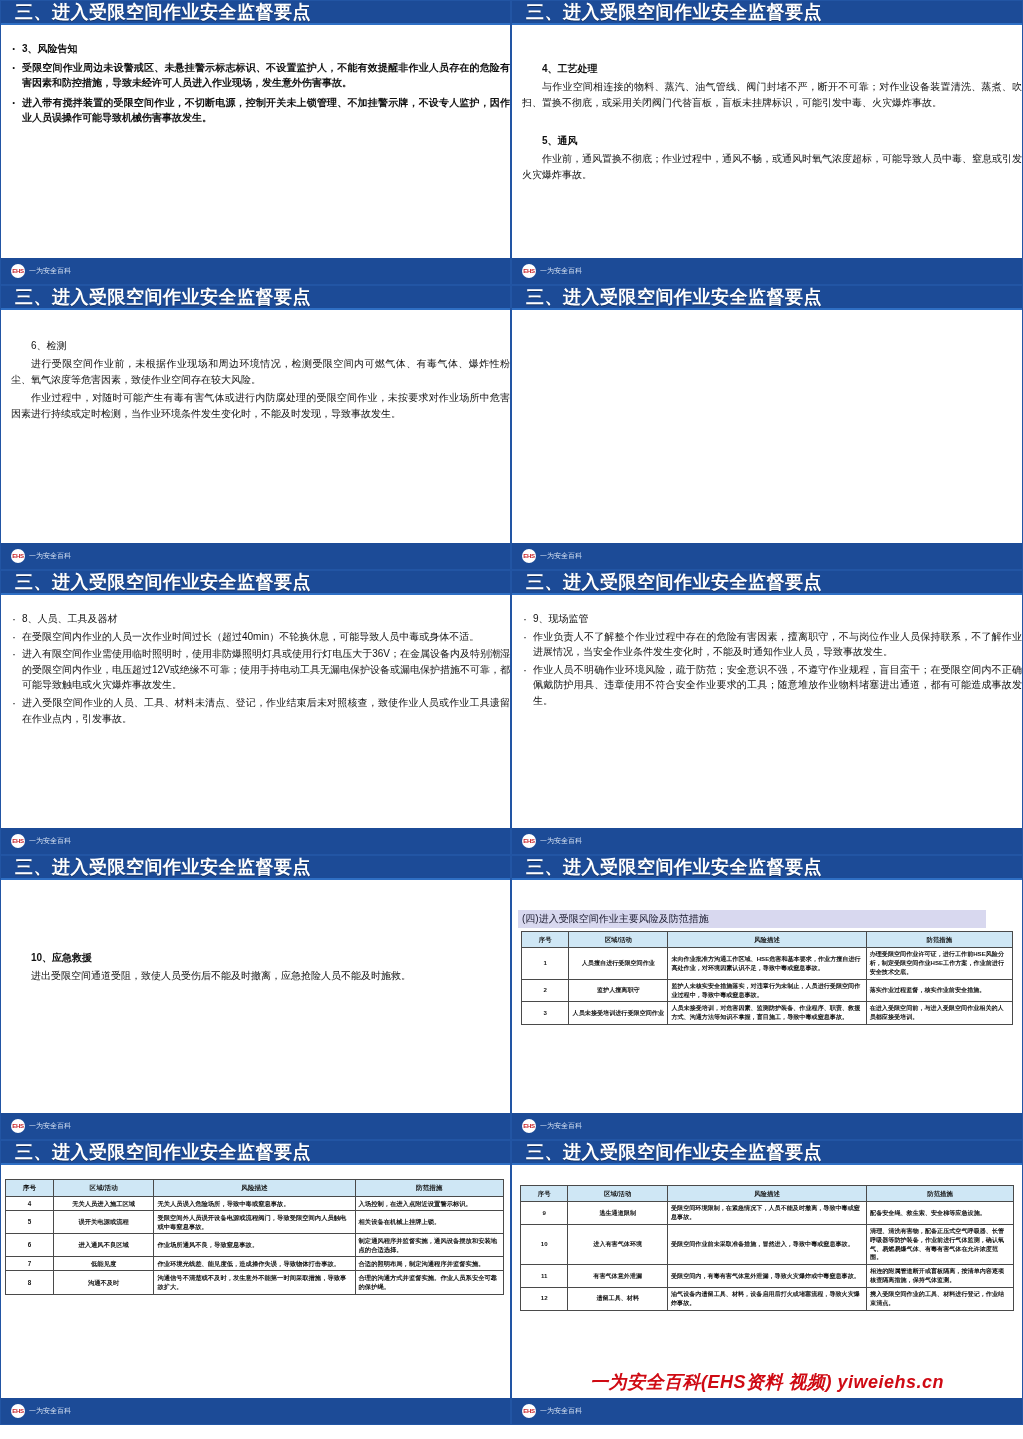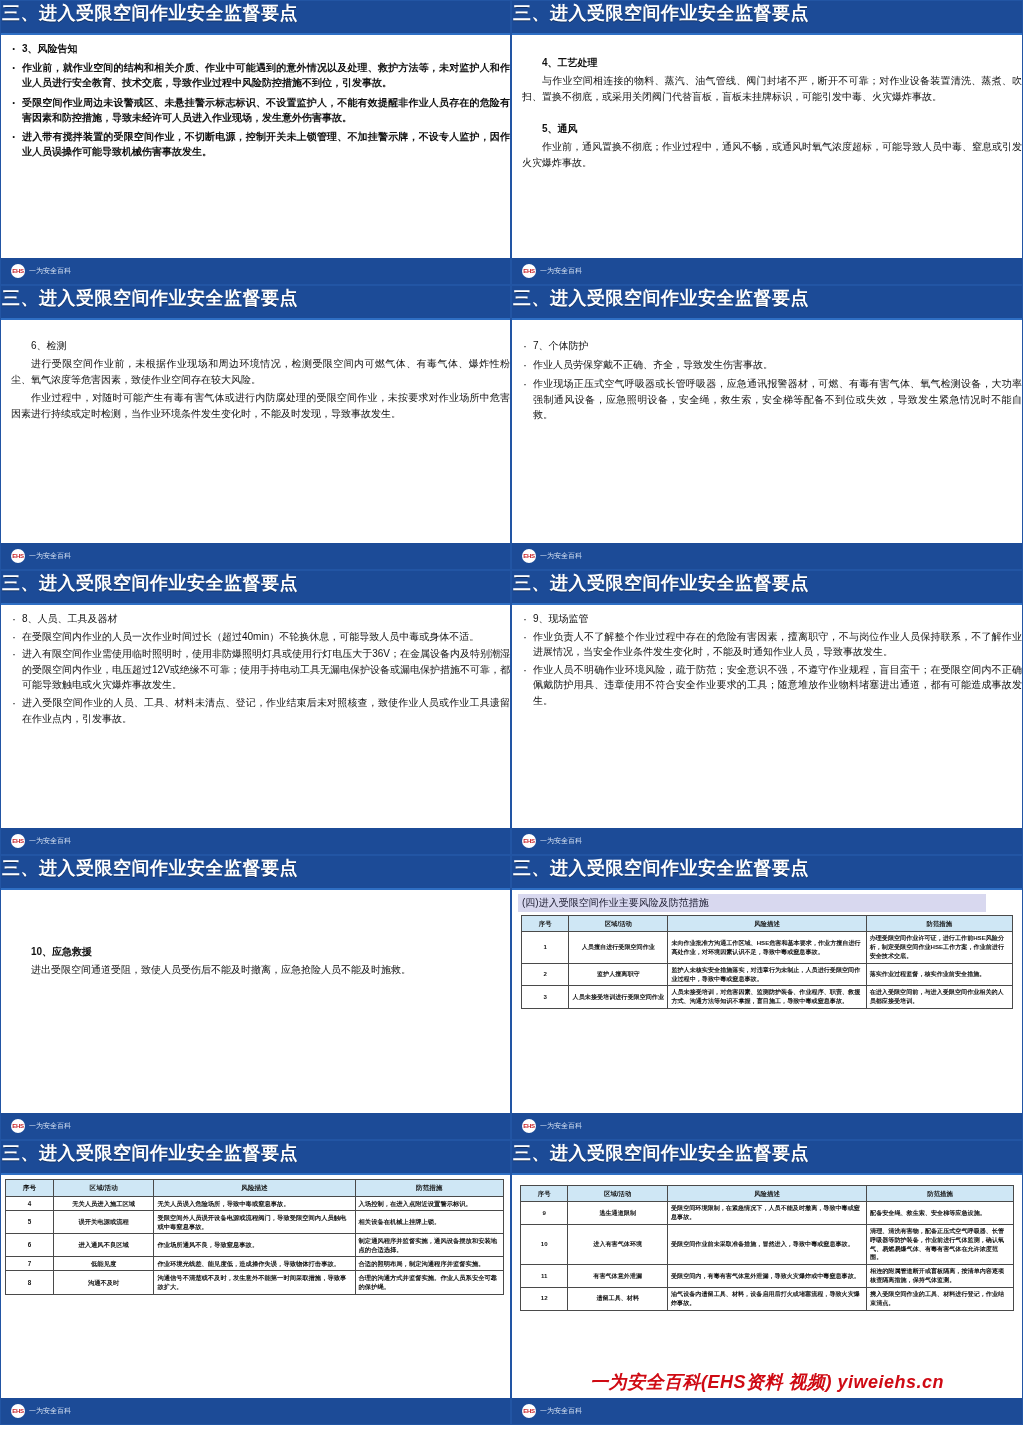--- a/index.html
+++ b/index.html
@@ -24,9 +24,9 @@
   .hdr{
     background:#1c4b97;
     border-bottom:2px solid #2f6fc4;
-    height:34px;
-    display:flex;
-    padding:0 0 0 1px;
+    height:24px;
+    display:flex;align-items:center;
+    padding:0 0 0 14px;
     box-sizing:border-box;
   }
   .hdr .t{

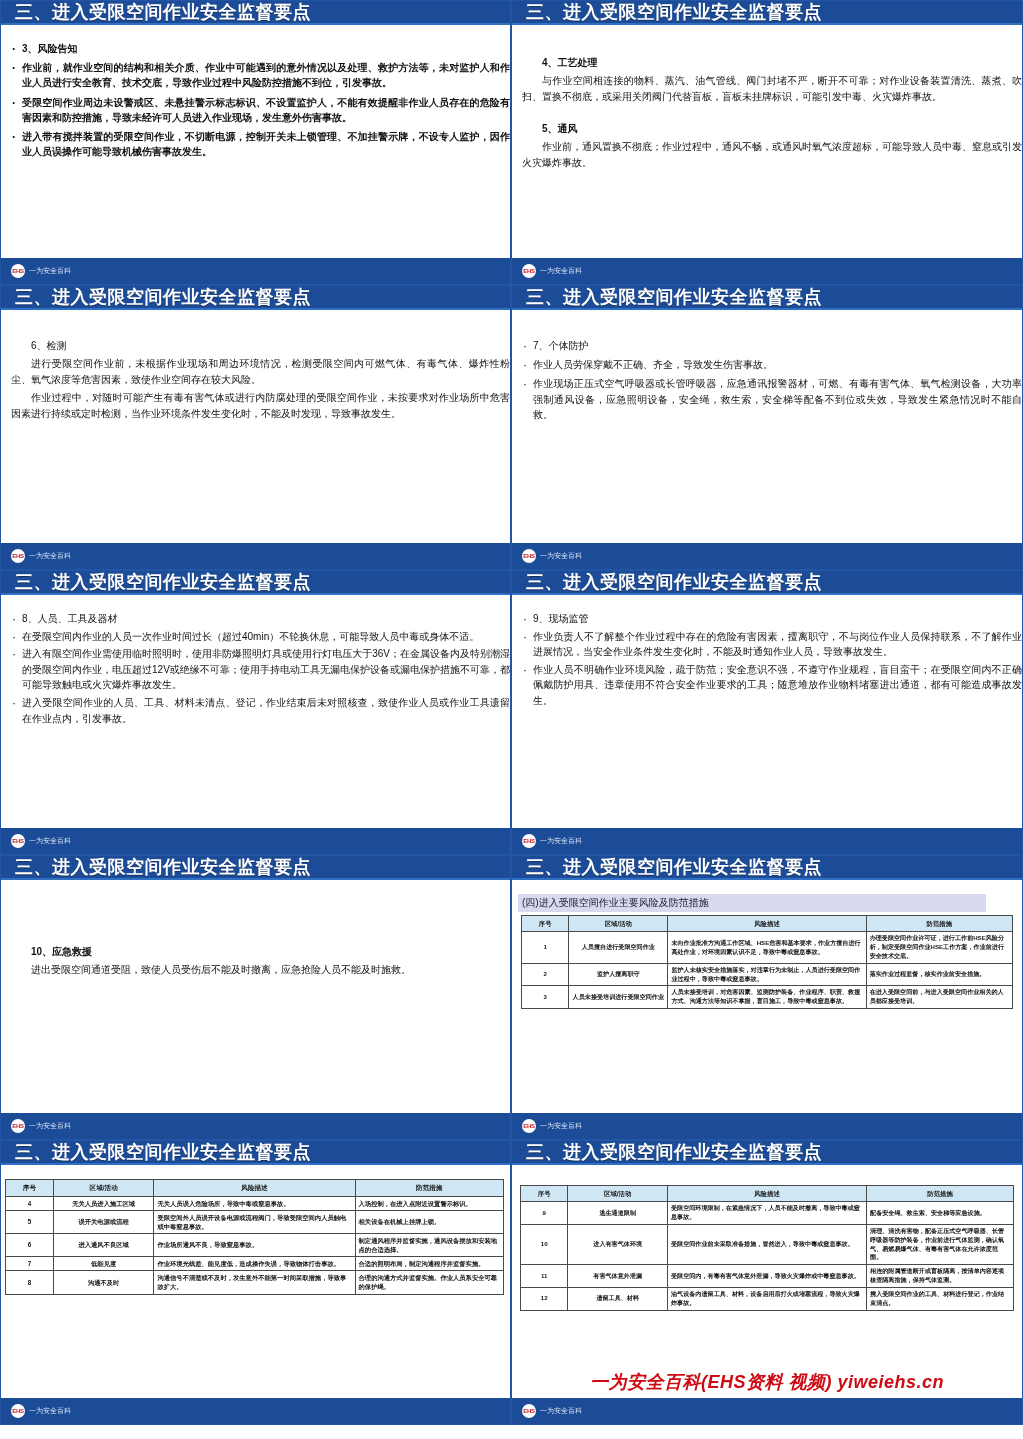--- a/index.html
+++ b/index.html
@@ -158,7 +158,6 @@
     <div class="body">
       <ul class="bl">
         <li>3、风险告知</li>
-        <li>作业前，就作业空间的结构和相关介质、作业中可能遇到的意外情况以及处理、救护方法等，未对监护人和作业人员进行安全教育、技术交底，导致作业过程中风险防控措施不到位，引发事故。</li>
         <li>受限空间作业周边未设警戒区、未悬挂警示标志标识、不设置监护人，不能有效提醒非作业人员存在的危险有害因素和防控措施，导致未经许可人员进入作业现场，发生意外伤害事故。</li>
         <li>进入带有搅拌装置的受限空间作业，不切断电源，控制开关未上锁管理、不加挂警示牌，不设专人监护，因作业人员误操作可能导致机械伤害事故发生。</li>
       </ul>

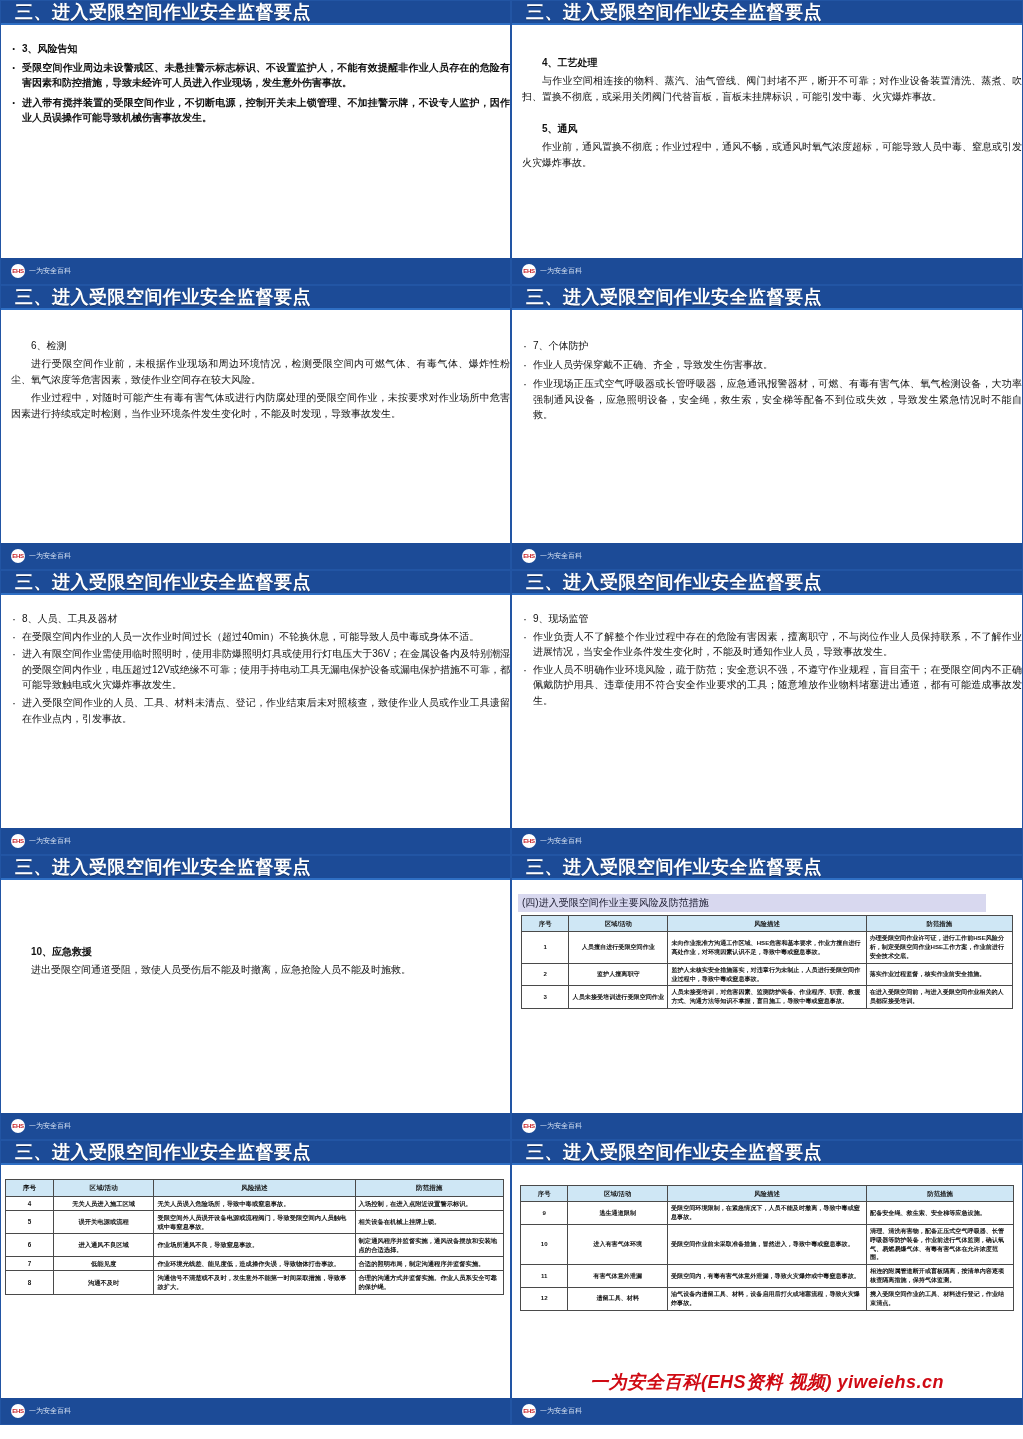--- a/index.html
+++ b/index.html
@@ -86,7 +86,7 @@
     font-size:10px;line-height:1.6;text-align:justify;margin:0 0 2px 0;
   }
   .para.ind{text-indent:2em;}
-  .para.hd{font-weight:bold;text-indent:2em;margin-top:2px;}
+  .para.hd{font-weight:bold;text-indent:2em;margin-top:8px;}
   .gap{height:12px;}
 
   

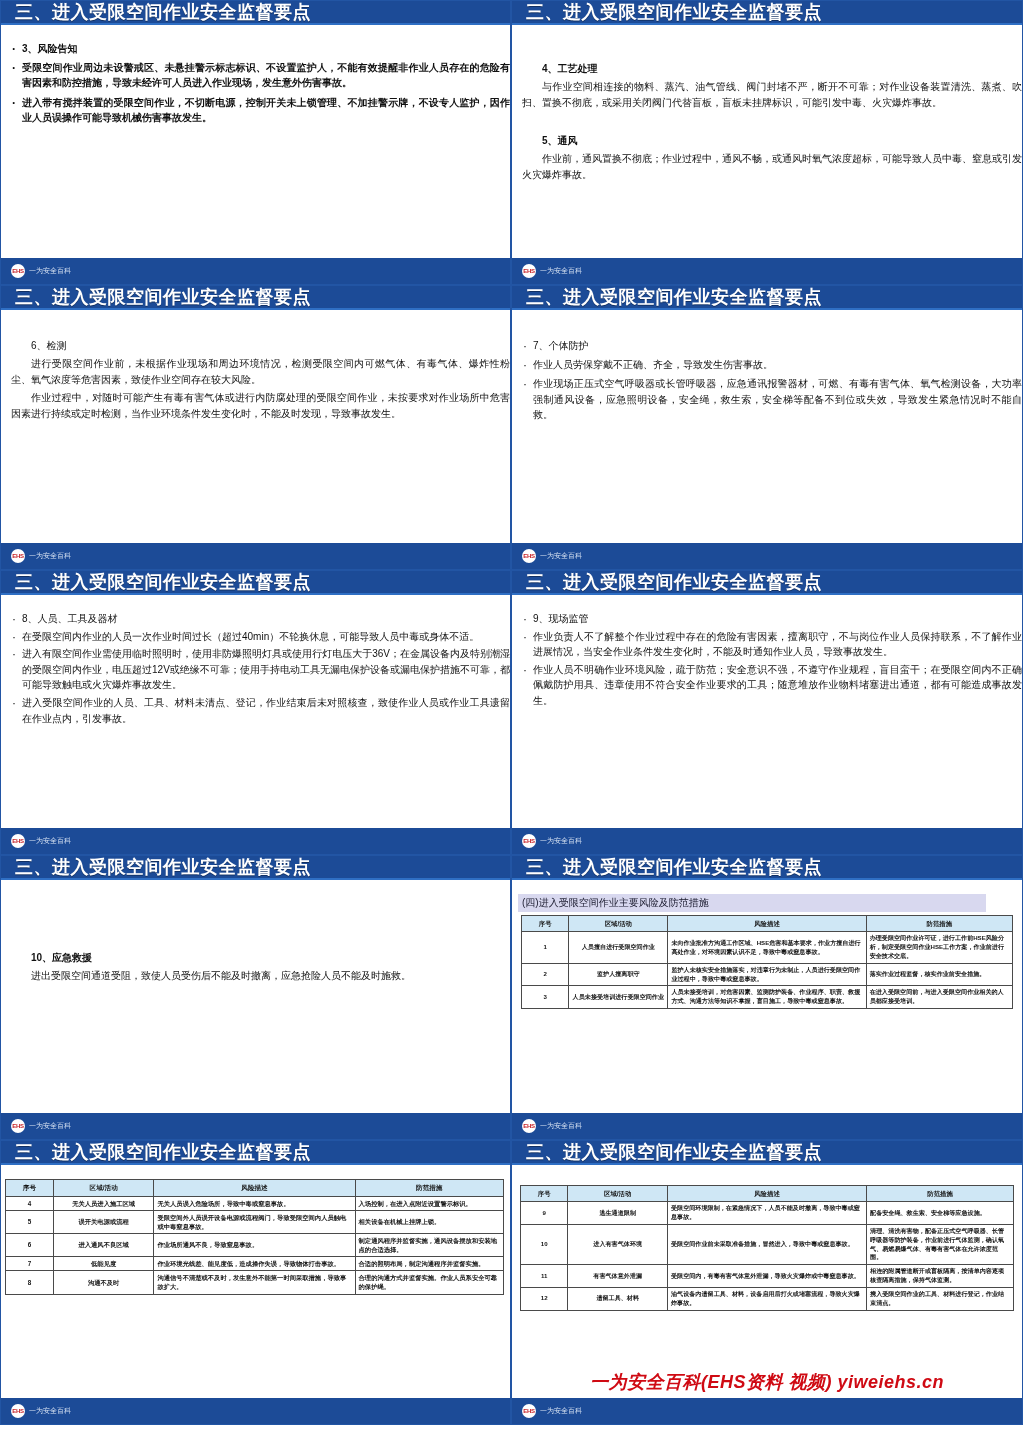--- a/index.html
+++ b/index.html
@@ -205,14 +205,6 @@
   <div class="slide">
     <div class="hdr">
       <span class="t">三、进入受限空间作业安全监督要点</span>
-    </div>
-    <div class="body">
-      <div class="gap"></div>
-      <ul class="bl thin">
-        <li>7、个体防护</li>
-        <li>作业人员劳保穿戴不正确、齐全，导致发生伤害事故。</li>
-        <li>作业现场正压式空气呼吸器或长管呼吸器，应急通讯报警器材，可燃、有毒有害气体、氧气检测设备，大功率强制通风设备，应急照明设备，安全绳，救生索，安全梯等配备不到位或失效，导致发生紧急情况时不能自救。</li>
-      </ul>
     </div>
     <div class="ftr">
       <span class="logo">EHS</span>

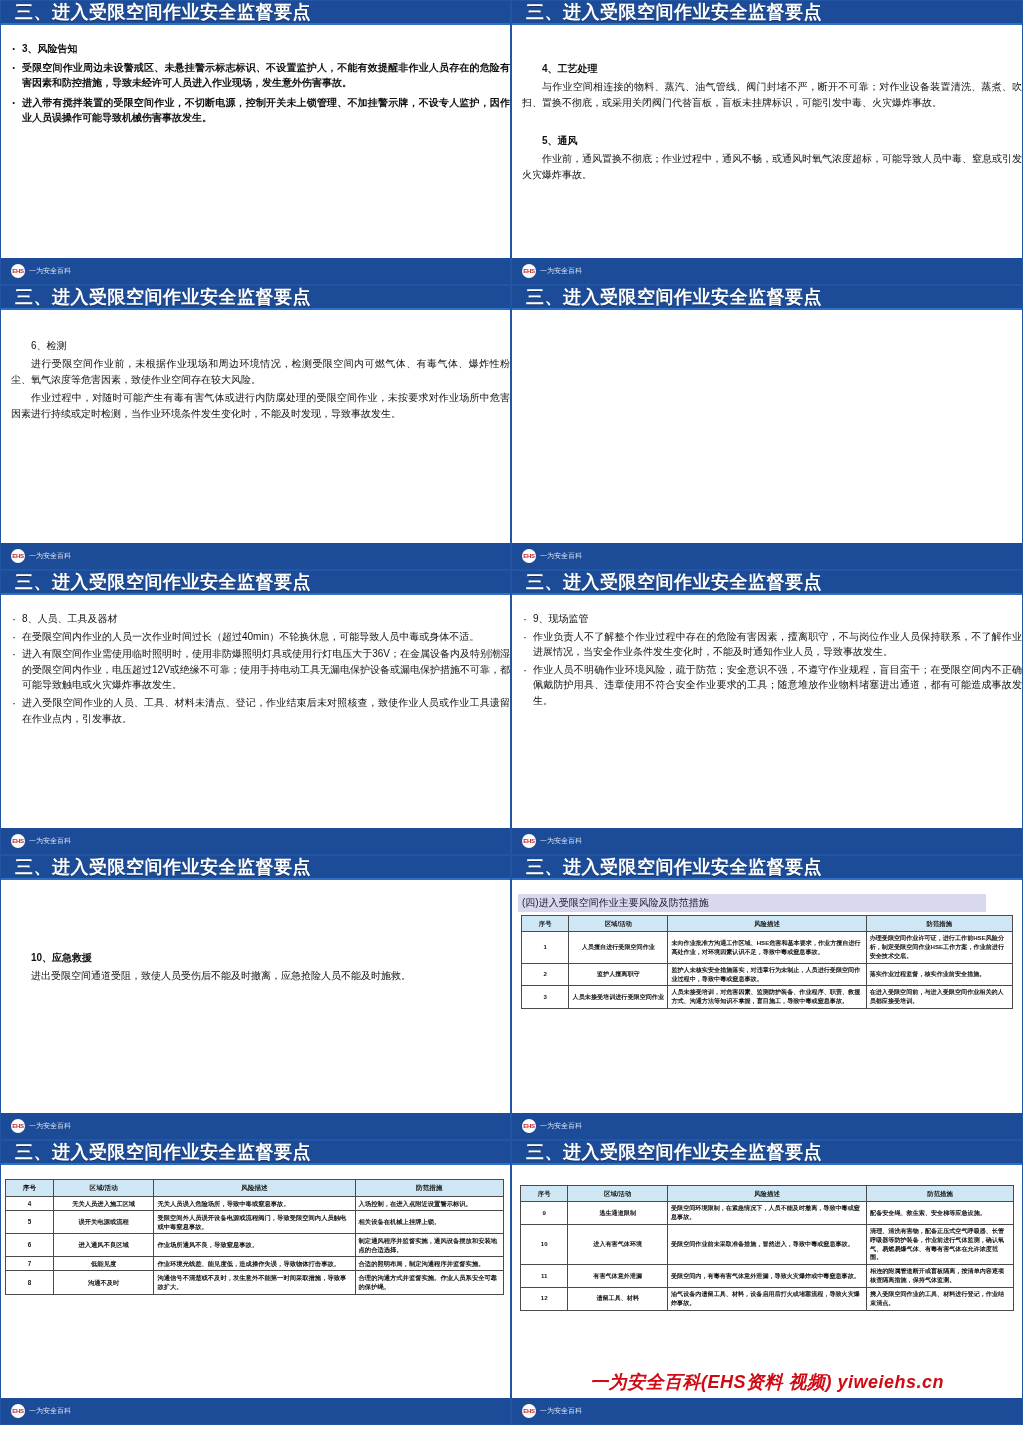--- a/index.html
+++ b/index.html
@@ -95,7 +95,7 @@
     color:#1a1a2e;
     font-size:10px;
     padding:2px 4px;
-    margin:0 0 3px 0;
+    margin:16px 0 3px 0;
     width:94%;
     box-sizing:border-box;
   }

